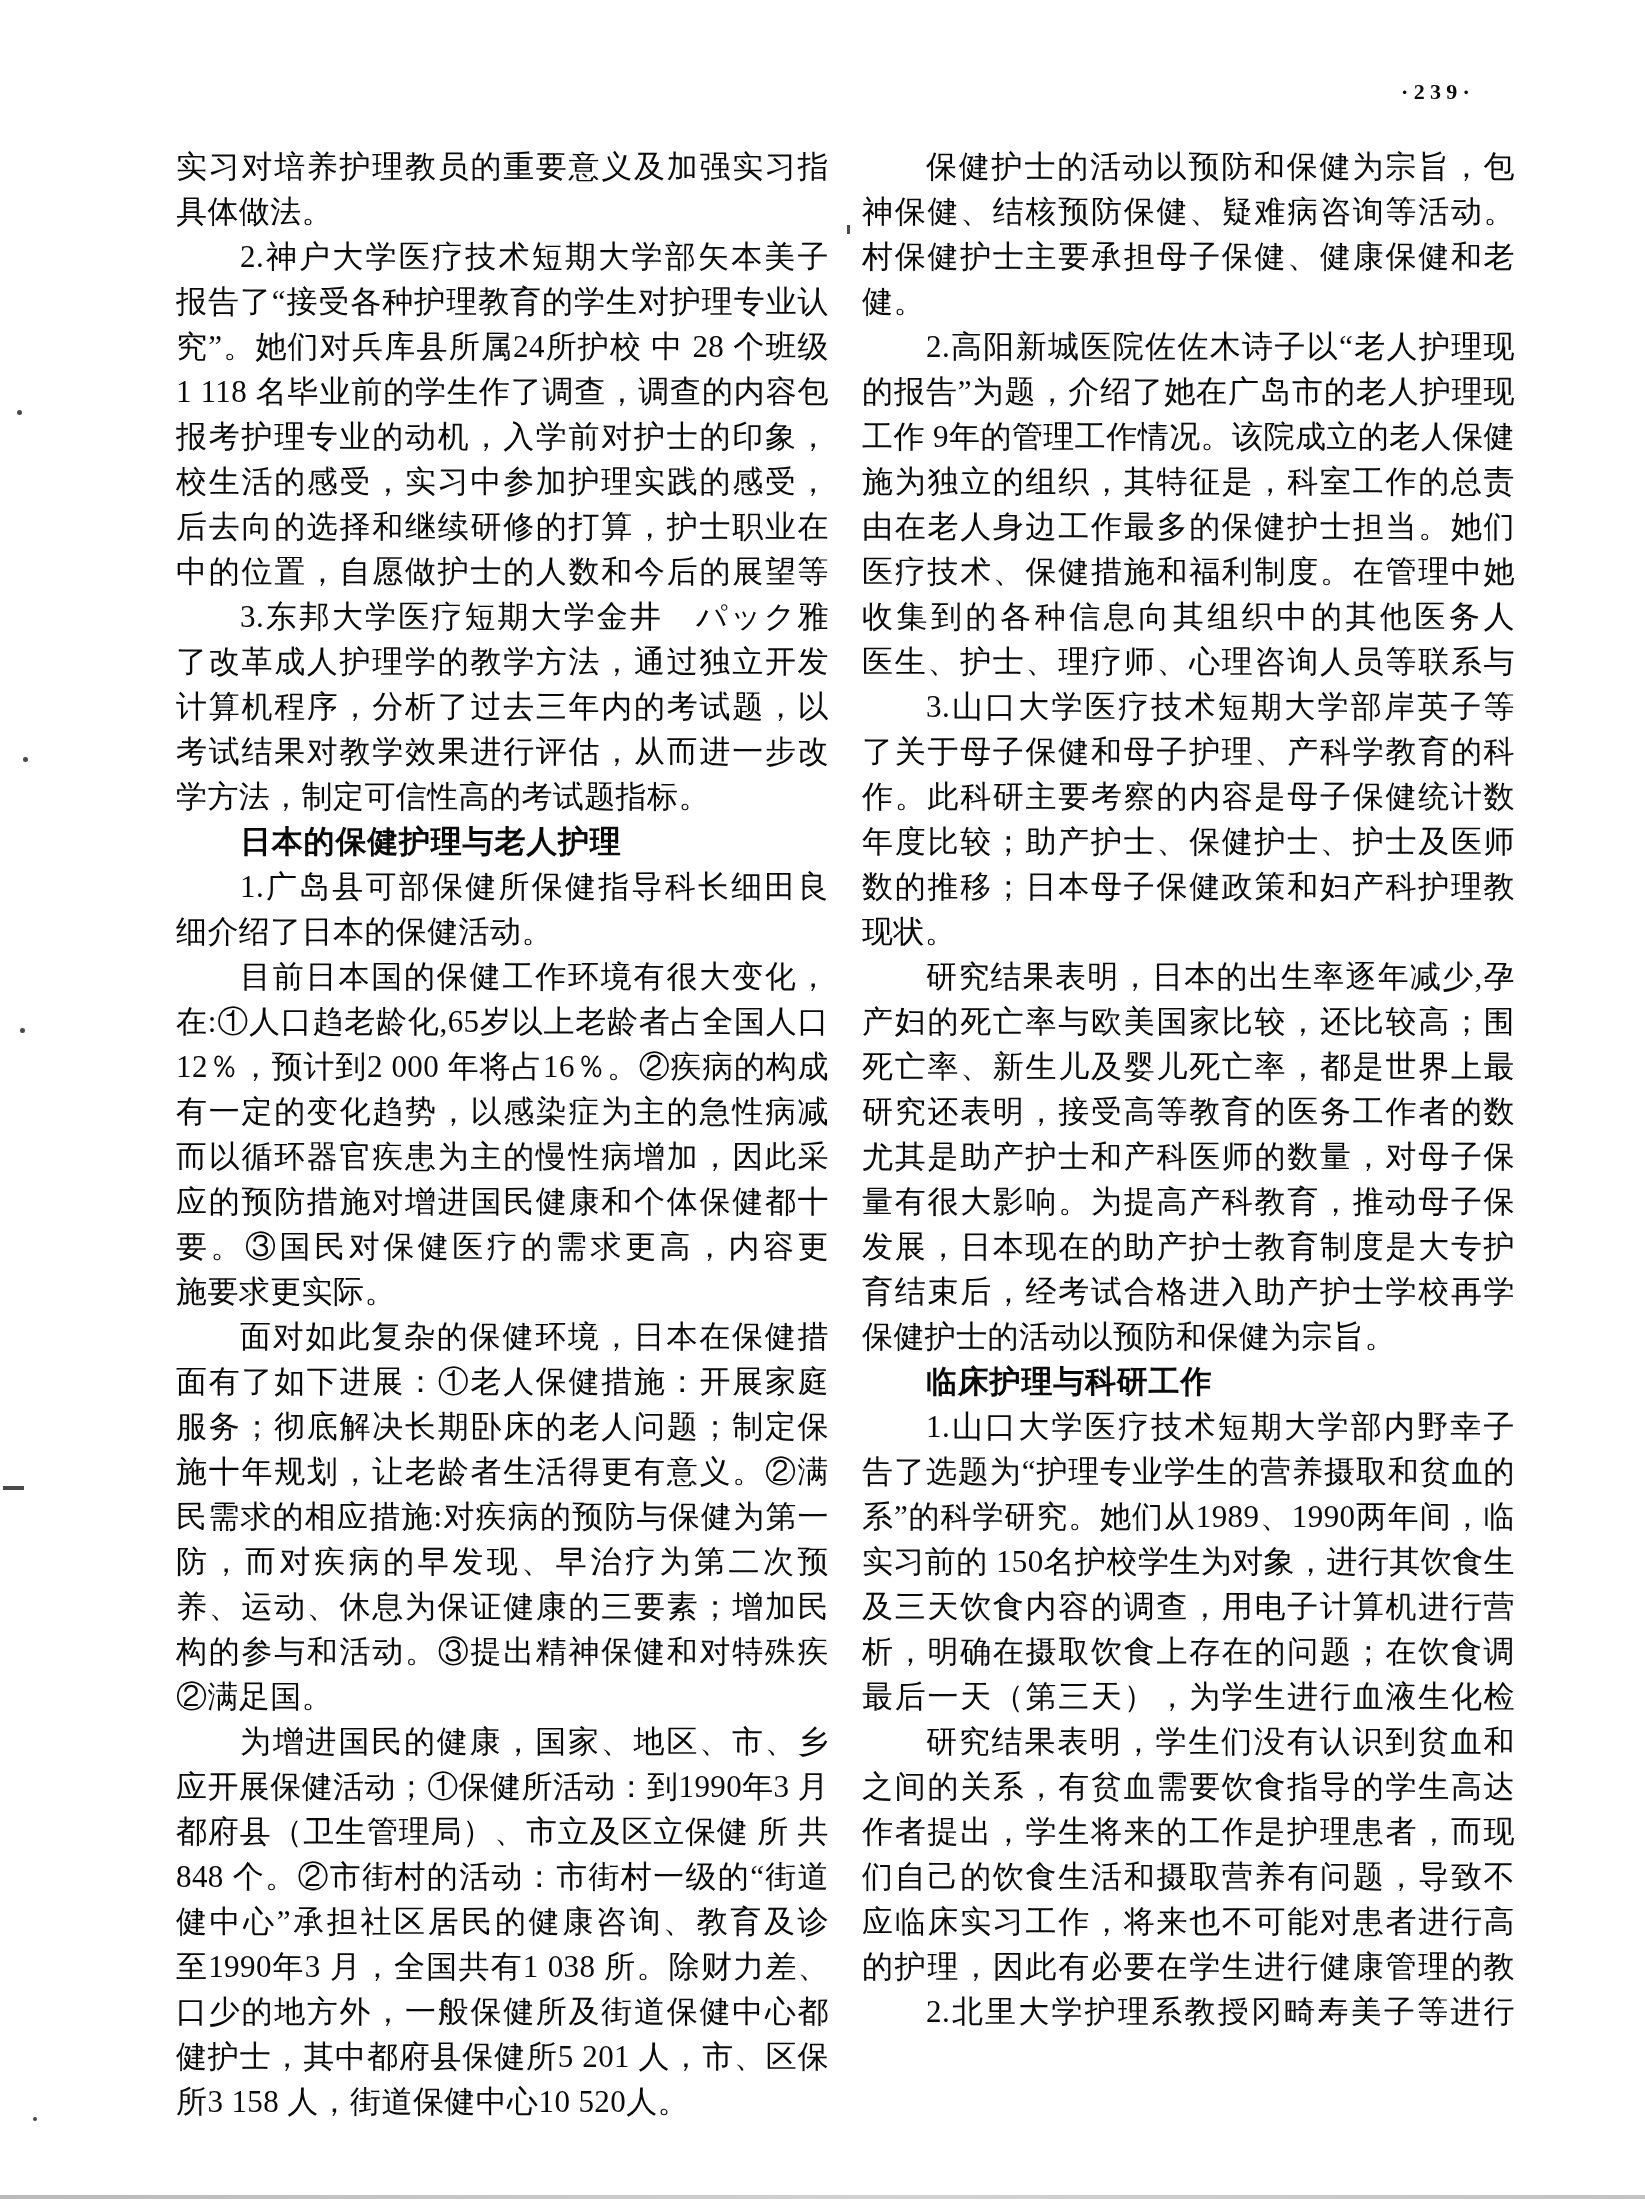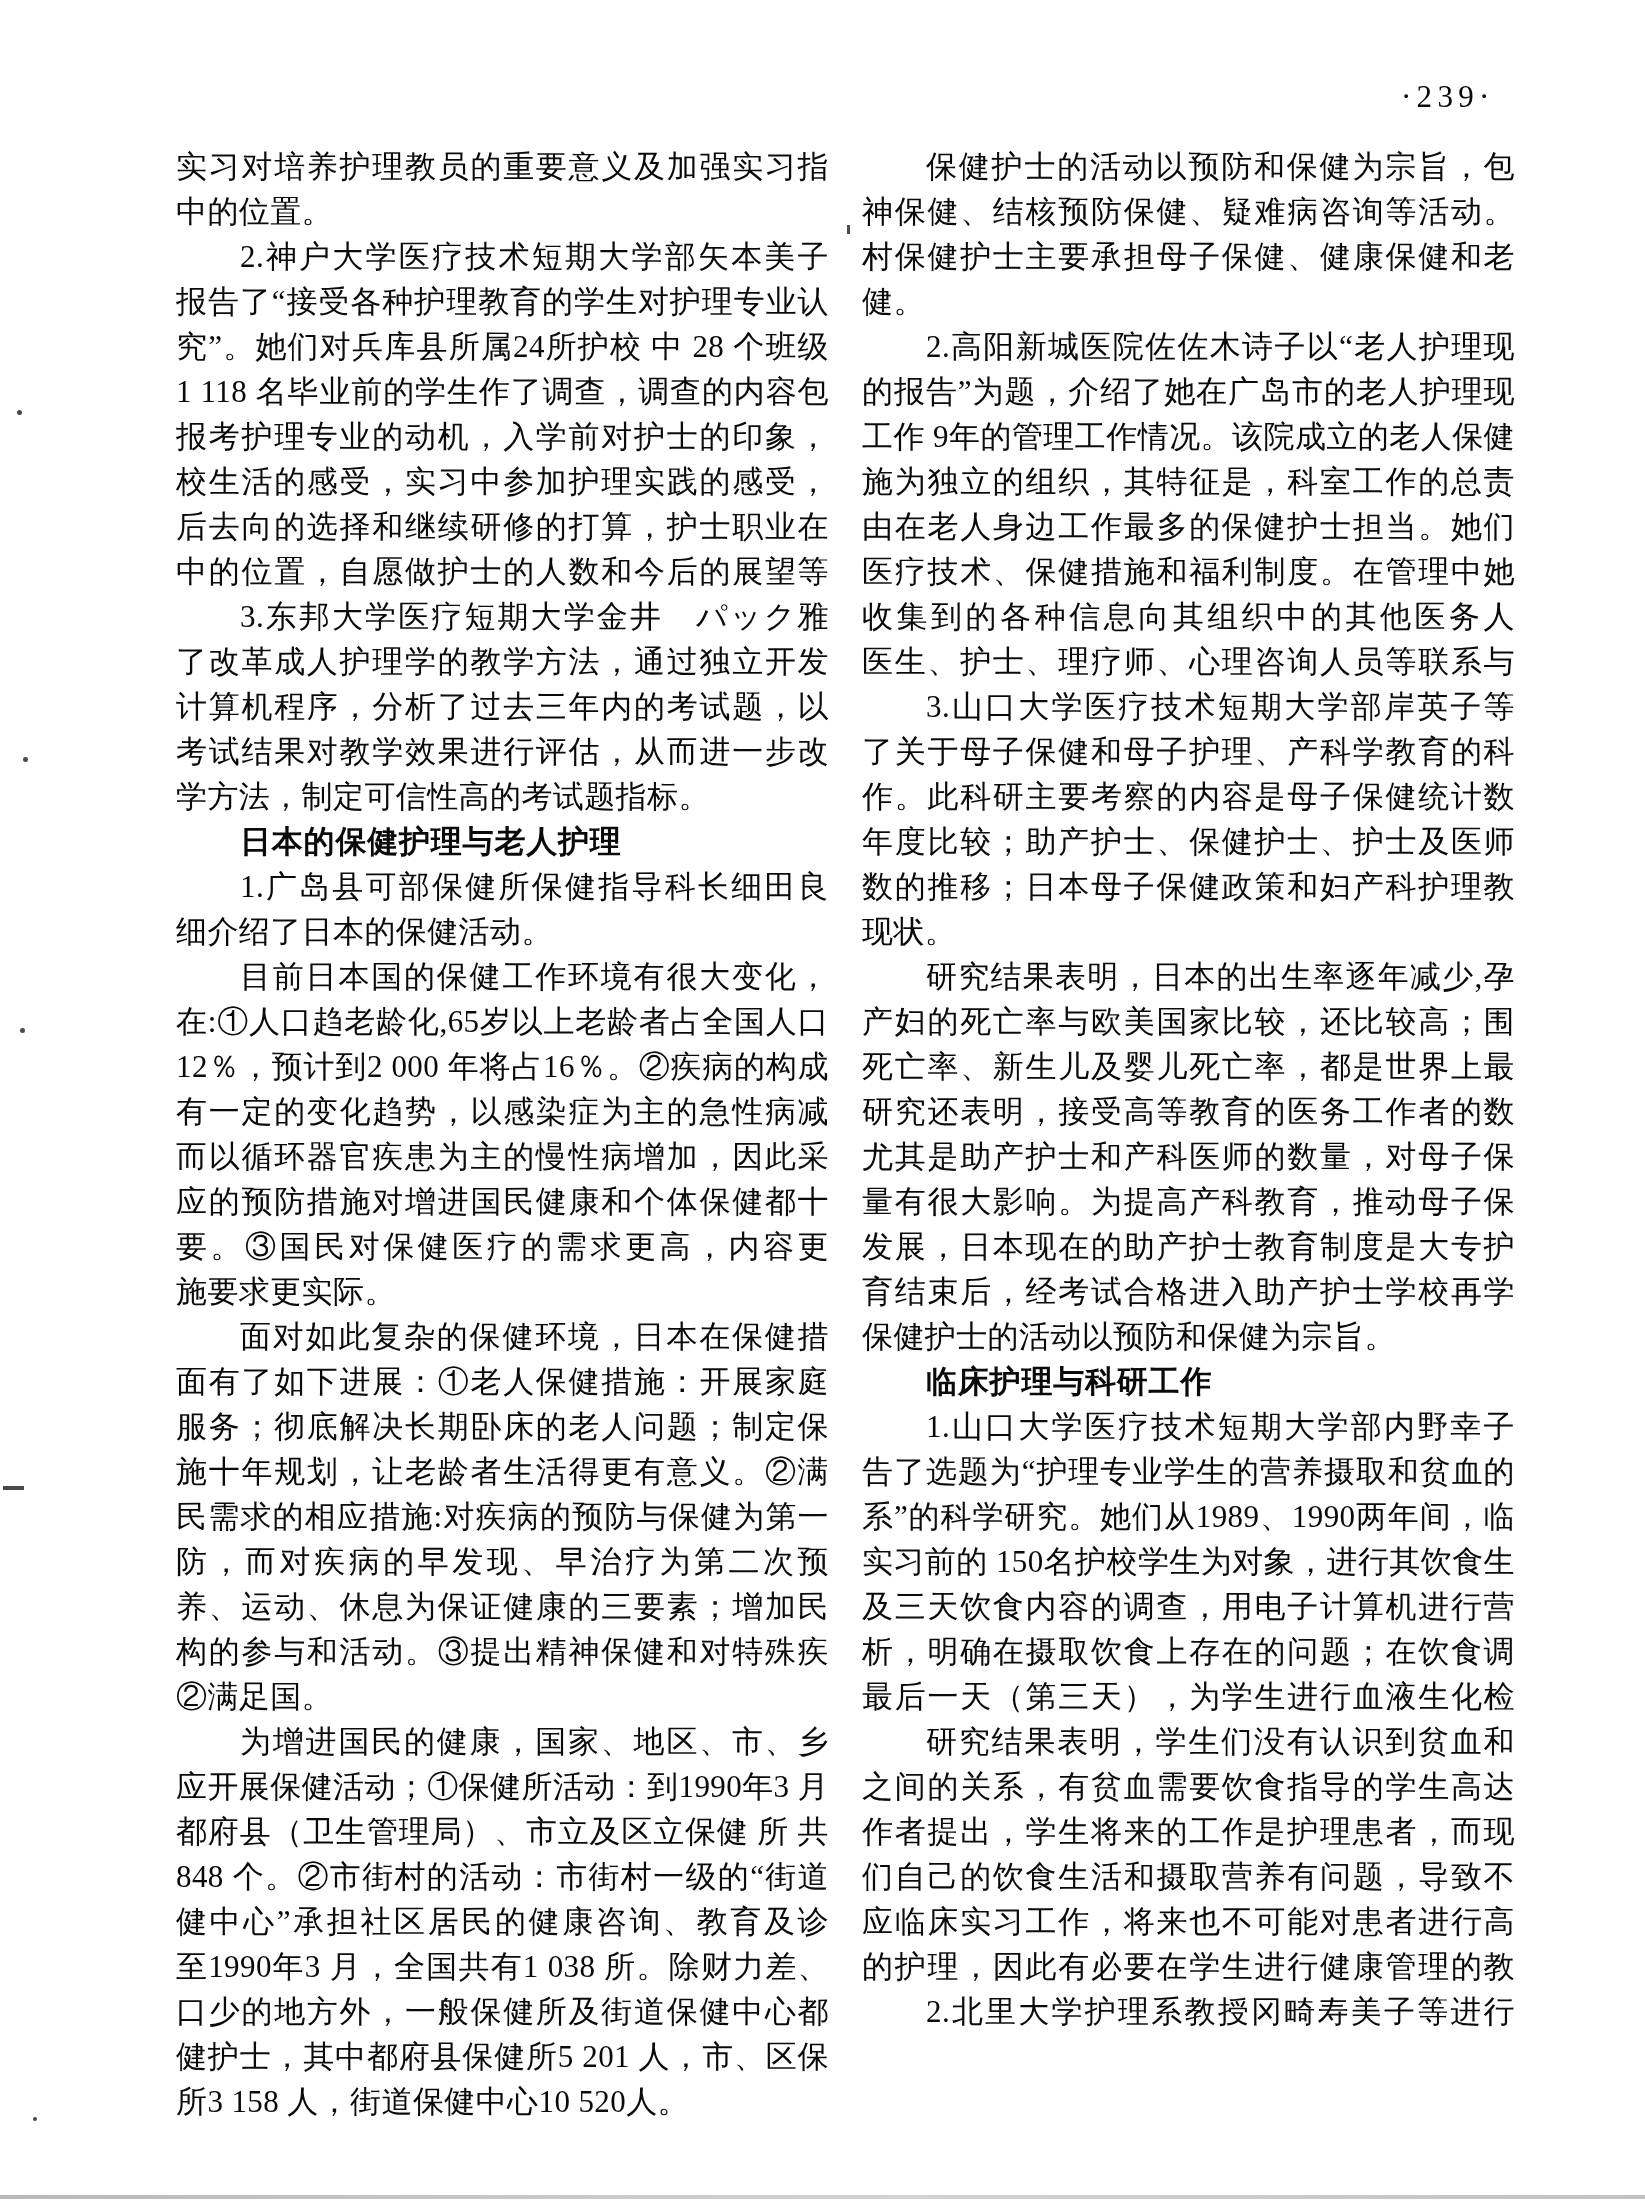--- a/index.html
+++ b/index.html
@@ -19,9 +19,9 @@
     position: absolute;
     left: 1401px;
     top: 79px;
-    font-size: 31px;
+    font-size: 22px;
     letter-spacing: 5.3px;
-    font-weight: normal;
+    font-weight: bold;
     white-space: nowrap;
   }
   .column {

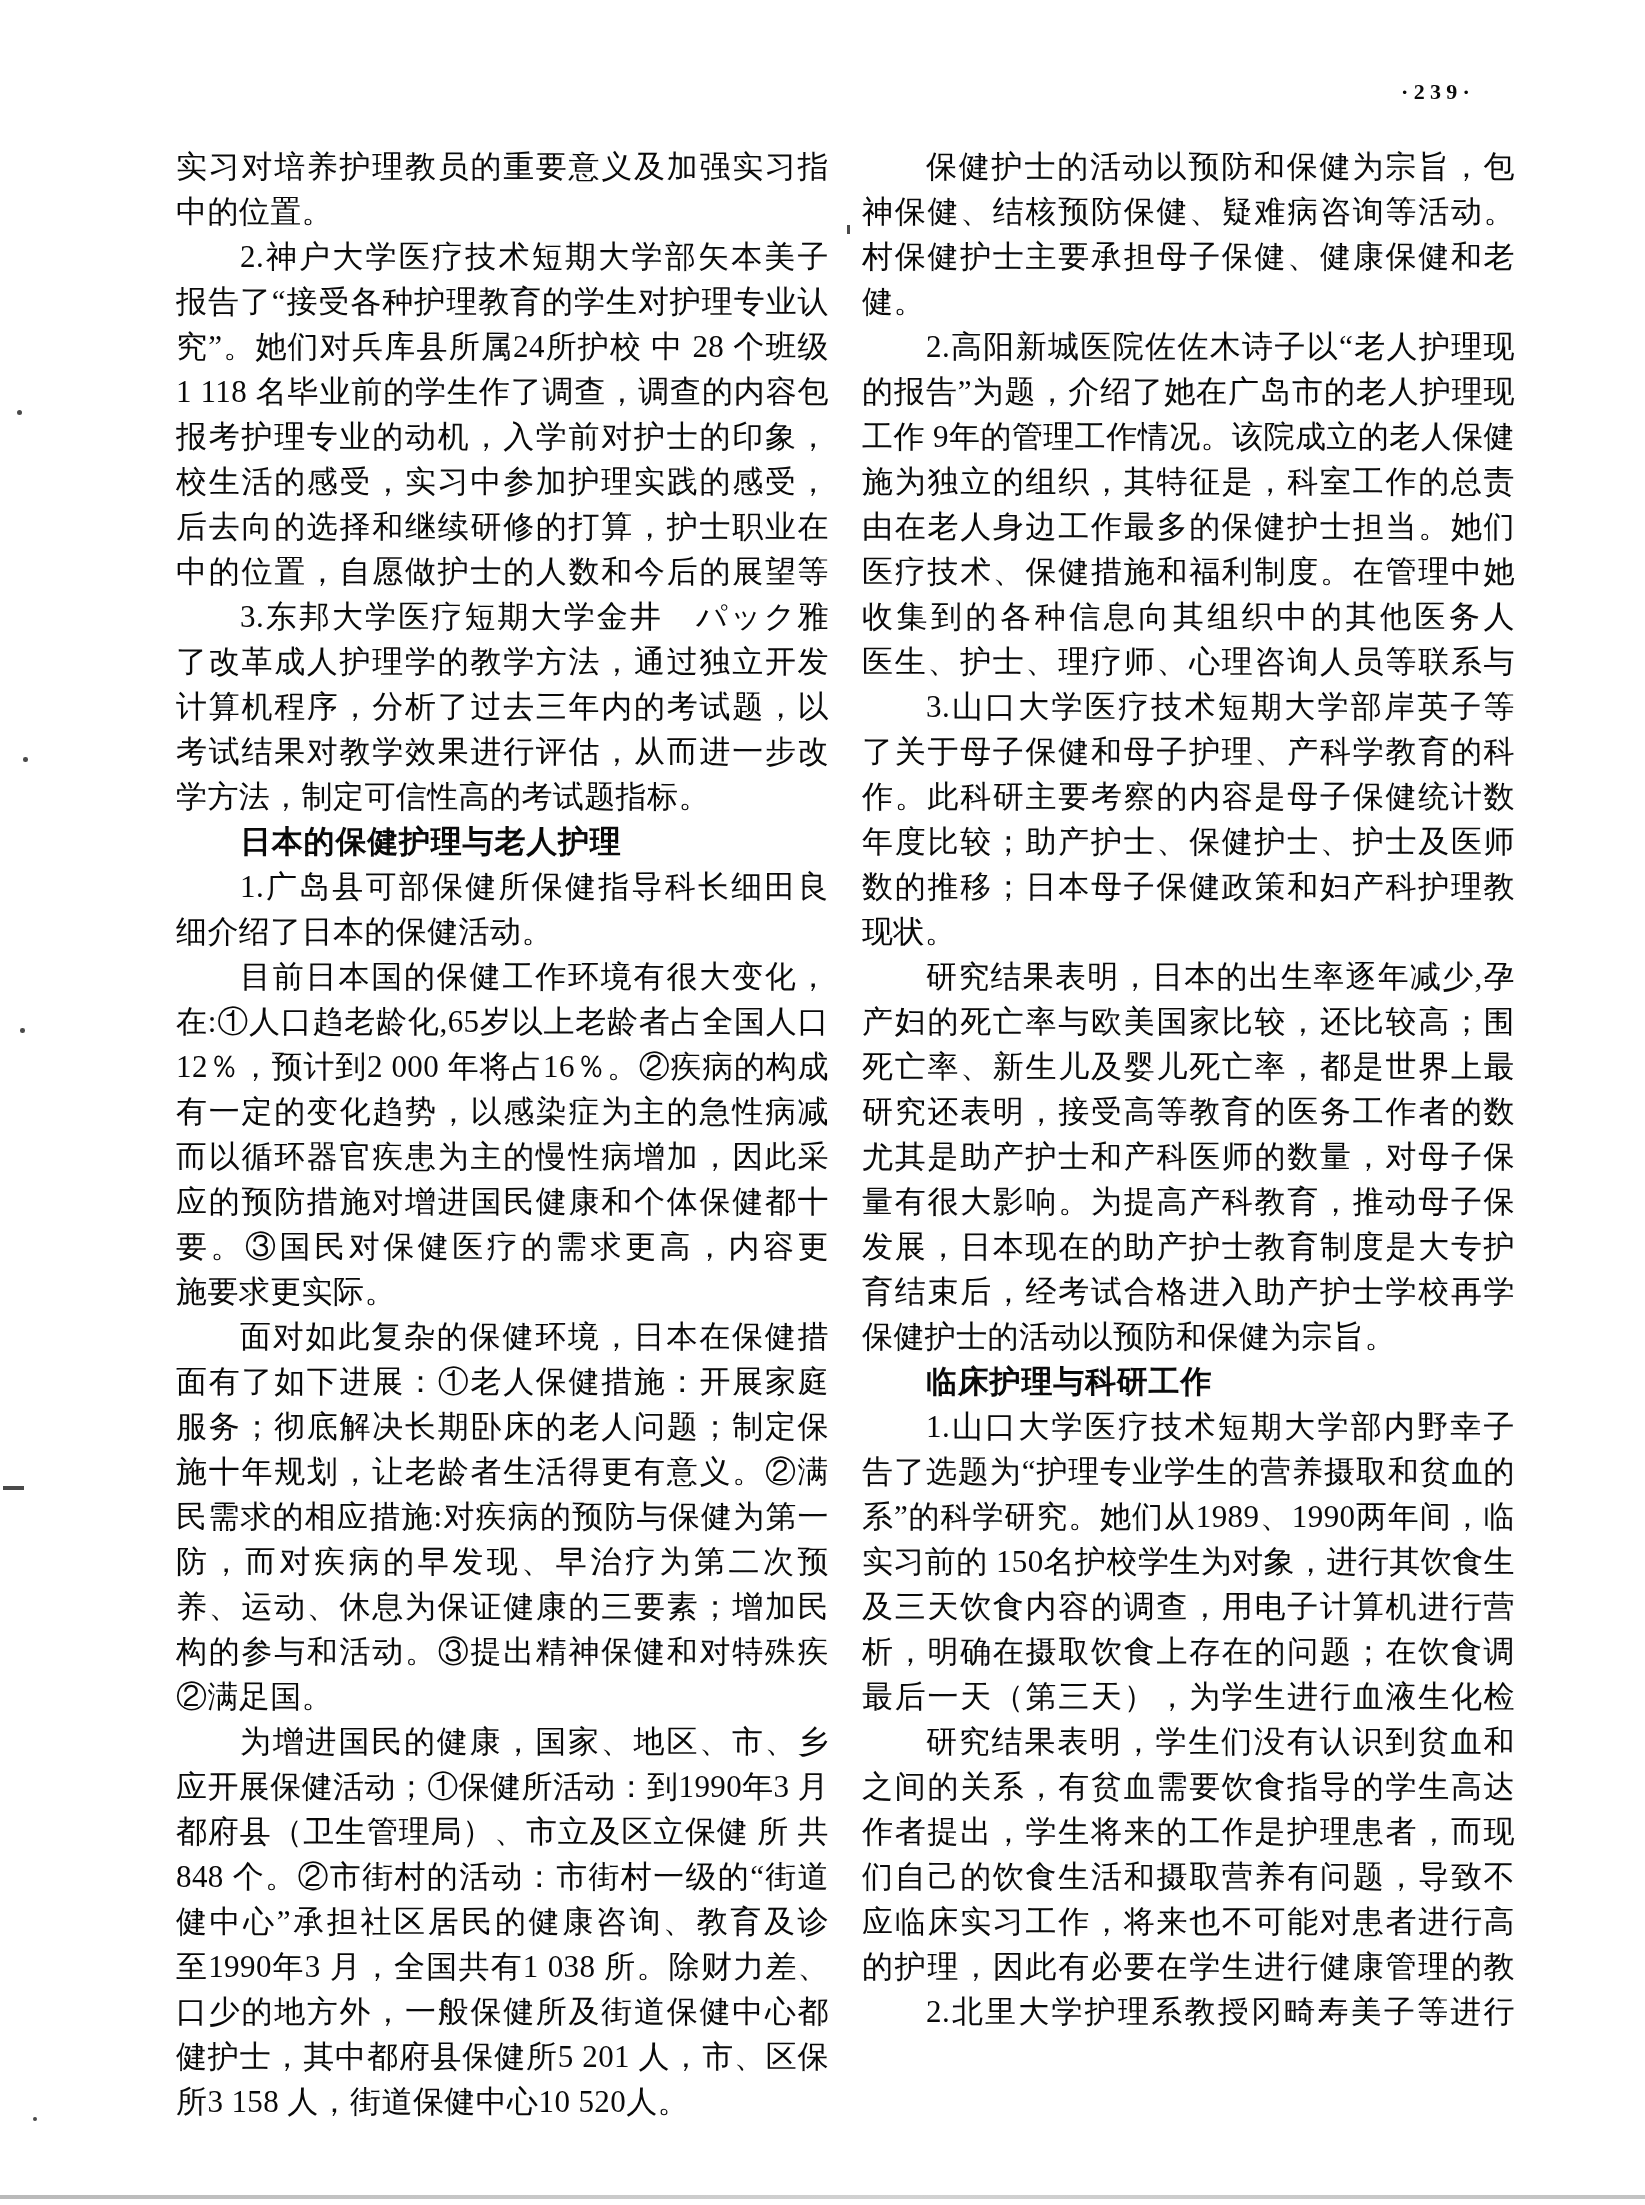--- a/index.html
+++ b/index.html
@@ -72,7 +72,7 @@
 
 <div id="left-column" class="column">
     <div class="line fill">实习对培养护理教员的重要意义及加强实习指导的</div>
-    <div class="line end">中的位置。</div>
+    <div class="line end">具体做法。</div>
     <div class="line fill indent">2.神户大学医疗技术短期大学部矢本美子等人</div>
     <div class="line fill">报告了“接受各种护理教育的学生对护理专业认识的研</div>
     <div class="line fill">究”。她们对兵库县所属24所护校 中 28 个班级的</div>

